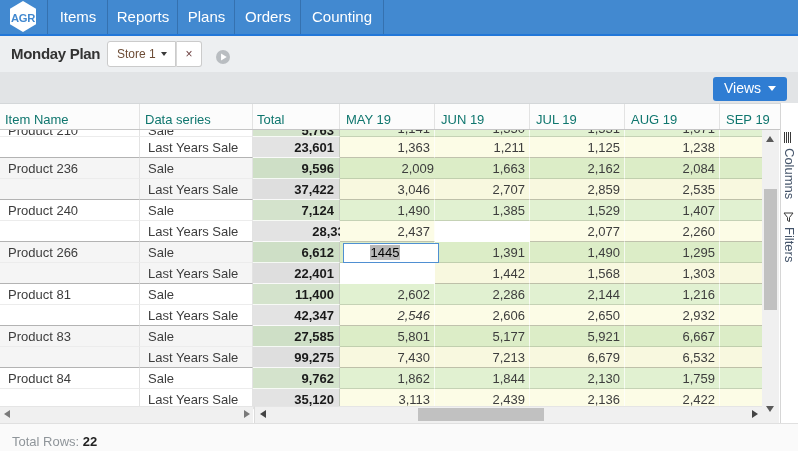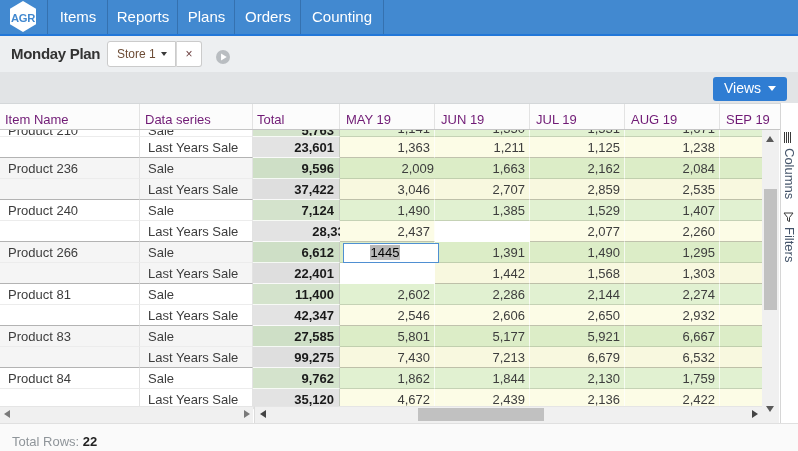--- a/index.html
+++ b/index.html
@@ -19,7 +19,7 @@
 
 
 #thead { position:absolute; left:0; top:103px; width:780px; height:27px; background:#fcfcfc; border-bottom:1px solid #c6c6c6; border-top:1px solid #d4d7d9; }
-.hlabel { position:absolute; bottom:2px; font-size:13px; color:#701a75; }
+.hlabel { position:absolute; bottom:2px; font-size:13px; color:#0f766e; }
 .hsep { position:absolute; top:0; bottom:0; width:1px; background:#e3e3e3; }
 
 

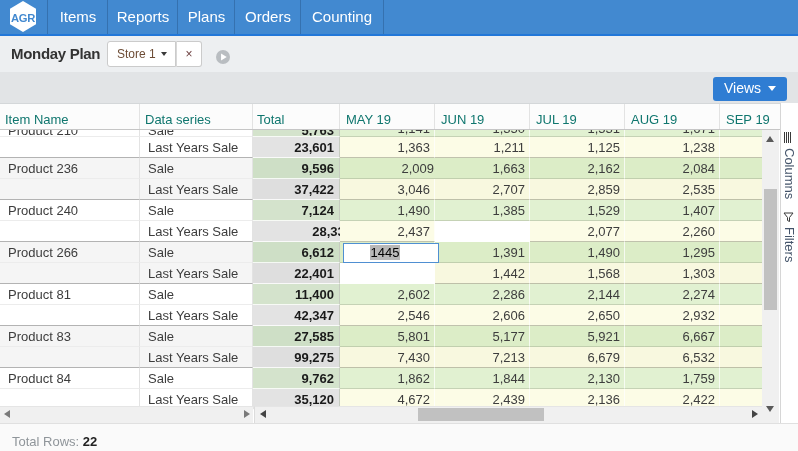--- a/index.html
+++ b/index.html
@@ -166,7 +166,7 @@
 <div class="cell mon" style="left:340px;top:284px;width:95px;background:#e1f1d1;border-bottom:1px solid rgba(105,110,90,0.24);padding-right:4px;">2,602</div>
 <div class="cell mon" style="left:435px;top:284px;width:95px;background:#e1f1d1;border-bottom:1px solid rgba(105,110,90,0.24);padding-right:4px;">2,286</div>
 <div class="cell mon" style="left:530px;top:284px;width:95px;background:#e1f1d1;border-bottom:1px solid rgba(105,110,90,0.24);padding-right:4px;">2,144</div>
-<div class="cell mon" style="left:625px;top:284px;width:95px;background:#e1f1d1;border-bottom:1px solid rgba(105,110,90,0.24);padding-right:4px;">2,274</div>
+<div class="cell mon" style="left:625px;top:284px;width:95px;background:#e1f1d1;border-bottom:1px solid rgba(105,110,90,0.24);padding-right:4px;">1,216</div>
 <div class="cell" style="left:720px;top:284px;width:42px;background:#e1f1d1;border-bottom:1px solid rgba(105,110,90,0.24);border-right:none;">&nbsp;</div>
 <div class="cell" style="left:0;top:305px;width:140px;background:#ffffff;border-bottom:1px solid #b3b3b3;padding-left:8px;"></div>
 <div class="cell" style="left:140px;top:305px;width:113px;background:#ffffff;border-bottom:1px solid #b3b3b3;padding-left:8px;">Last Years Sale</div>

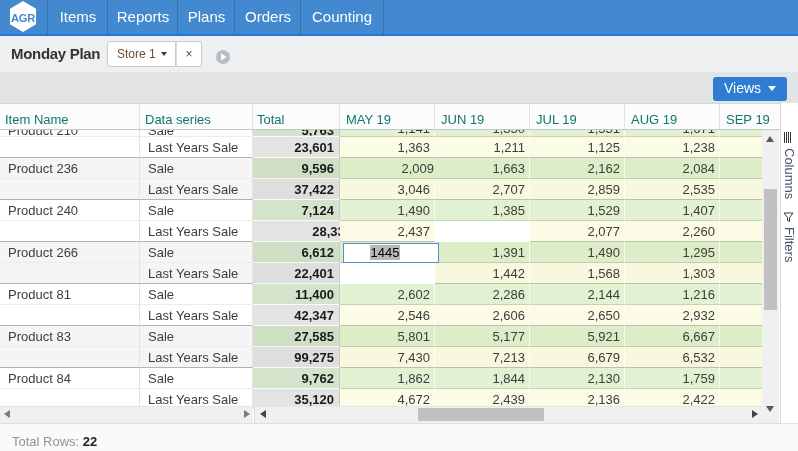--- a/index.html
+++ b/index.html
@@ -171,7 +171,7 @@
 <div class="cell" style="left:0;top:305px;width:140px;background:#ffffff;border-bottom:1px solid #b3b3b3;padding-left:8px;"></div>
 <div class="cell" style="left:140px;top:305px;width:113px;background:#ffffff;border-bottom:1px solid #b3b3b3;padding-left:8px;">Last Years Sale</div>
 <div class="cell tot" style="left:253px;top:305px;width:87px;background:#e3e3e3;border-bottom:1px solid rgba(255,255,255,0.8);padding-right:5px;">42,347</div>
-<div class="cell mon" style="left:340px;top:305px;width:95px;background:#fcfce6;border-bottom:1px solid rgba(95,100,80,0.38);padding-right:4px;">2,546</div>
+<div class="cell mon" style="left:340px;top:305px;width:95px;background:#fcfce6;border-bottom:1px solid rgba(95,100,80,0.38);padding-right:4px;font-style:italic;">2,546</div>
 <div class="cell mon" style="left:435px;top:305px;width:95px;background:#fcfce6;border-bottom:1px solid rgba(95,100,80,0.38);padding-right:4px;">2,606</div>
 <div class="cell mon" style="left:530px;top:305px;width:95px;background:#fcfce6;border-bottom:1px solid rgba(95,100,80,0.38);padding-right:4px;">2,650</div>
 <div class="cell mon" style="left:625px;top:305px;width:95px;background:#fcfce6;border-bottom:1px solid rgba(95,100,80,0.38);padding-right:4px;">2,932</div>

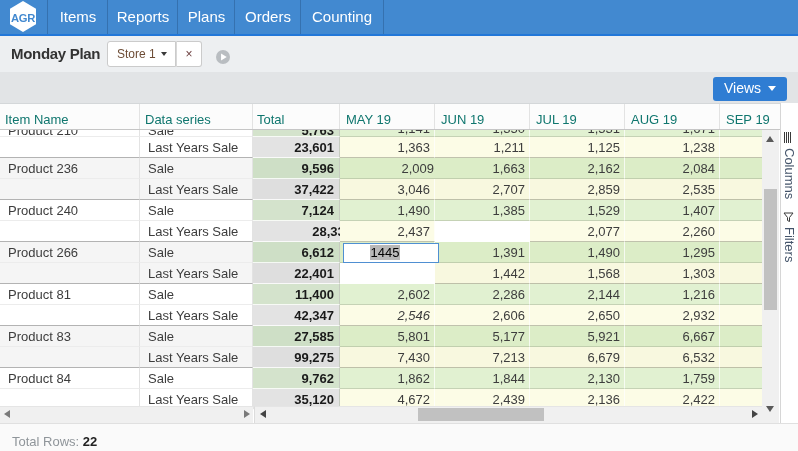--- a/index.html
+++ b/index.html
@@ -203,7 +203,7 @@
 <div class="cell" style="left:0;top:389px;width:140px;background:#ffffff;border-bottom:1px solid #ececec;padding-left:8px;"></div>
 <div class="cell" style="left:140px;top:389px;width:113px;background:#ffffff;border-bottom:1px solid #ececec;padding-left:8px;">Last Years Sale</div>
 <div class="cell tot" style="left:253px;top:389px;width:87px;background:#e3e3e3;border-bottom:1px solid rgba(255,255,255,0.8);padding-right:5px;">35,120</div>
-<div class="cell mon" style="left:340px;top:389px;width:95px;background:#fcfce6;border-bottom:1px solid rgba(105,110,90,0.24);padding-right:4px;">4,672</div>
+<div class="cell mon" style="left:340px;top:389px;width:95px;background:#fcfce6;border-bottom:1px solid rgba(105,110,90,0.24);padding-right:4px;">3,113</div>
 <div class="cell mon" style="left:435px;top:389px;width:95px;background:#fcfce6;border-bottom:1px solid rgba(105,110,90,0.24);padding-right:4px;">2,439</div>
 <div class="cell mon" style="left:530px;top:389px;width:95px;background:#fcfce6;border-bottom:1px solid rgba(105,110,90,0.24);padding-right:4px;">2,136</div>
 <div class="cell mon" style="left:625px;top:389px;width:95px;background:#fcfce6;border-bottom:1px solid rgba(105,110,90,0.24);padding-right:4px;">2,422</div>

